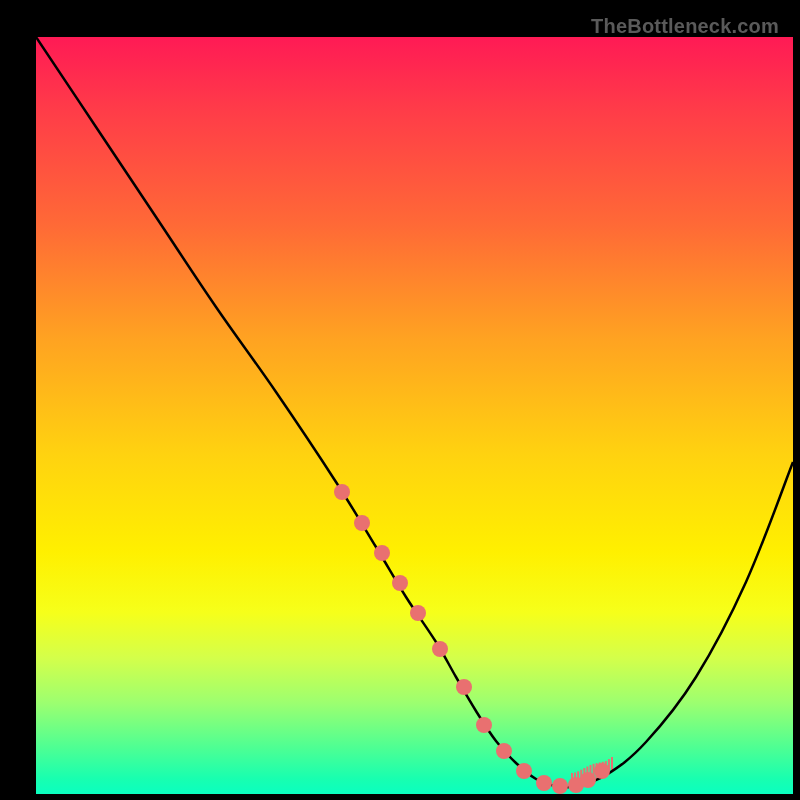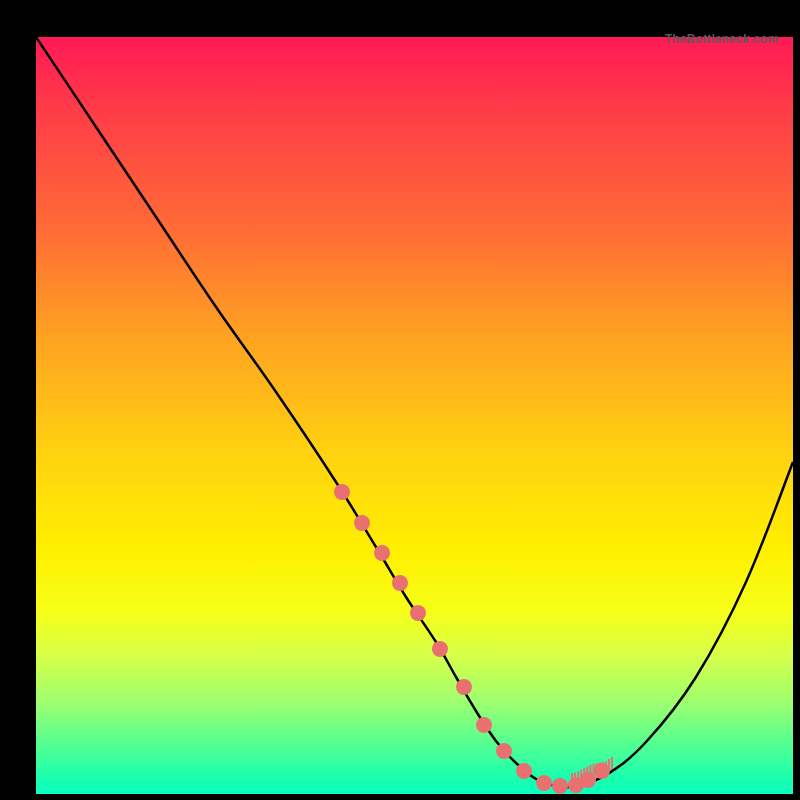--- a/index.html
+++ b/index.html
@@ -54,10 +54,10 @@
   }
   .watermark {
     position: absolute;
-    top: 17px;
+    top: 0px;
     right: 6px;
     color: #5a5a5a;
-    font-size: 12px;
+    font-size: 20px;
     font-weight: 600;
     letter-spacing: 0.2px;
     user-select: none;

